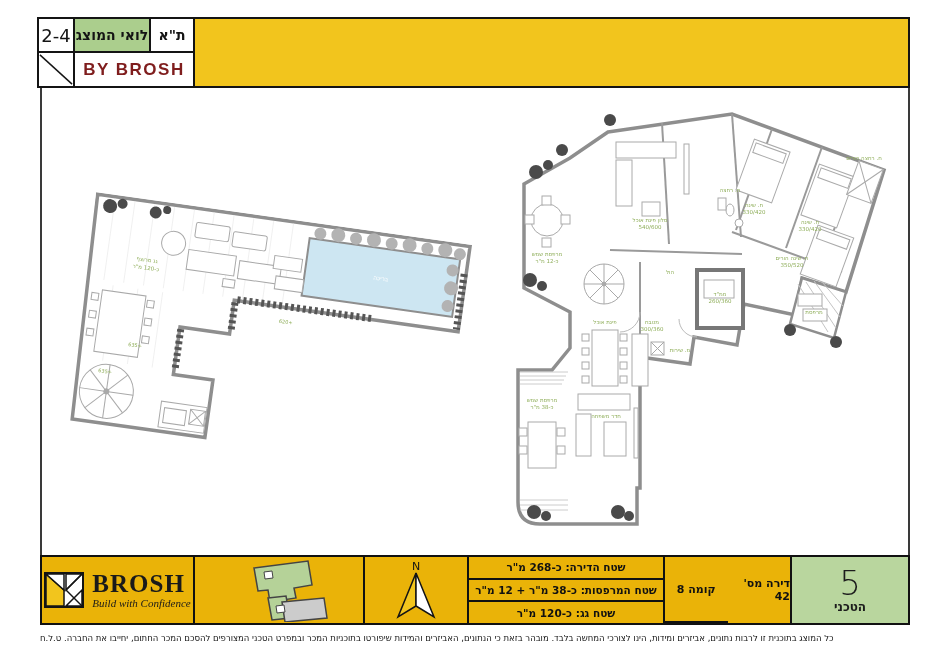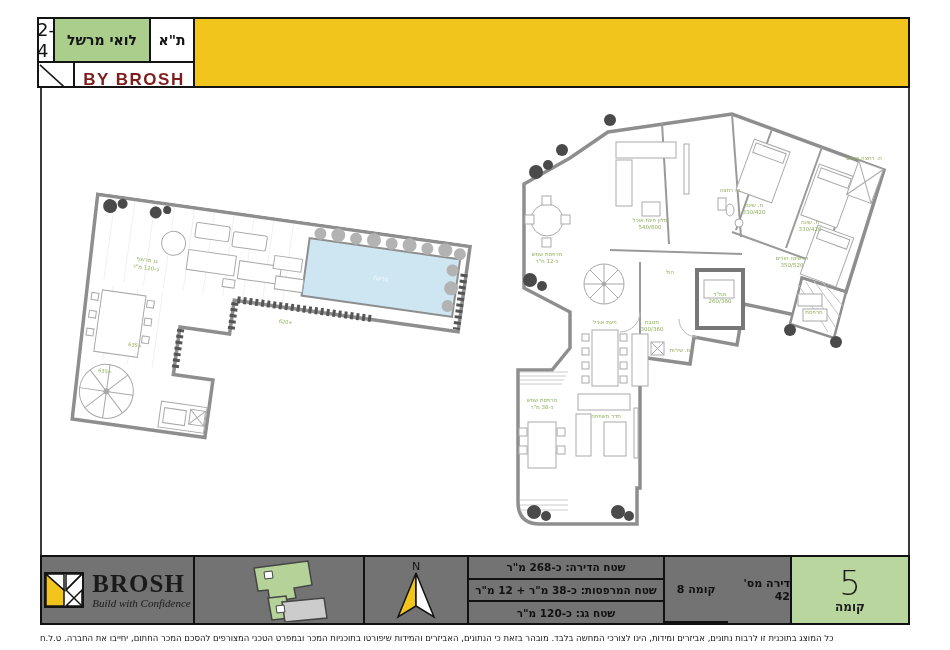--- a/index.html
+++ b/index.html
@@ -11,7 +11,7 @@
   .lrow{display:flex;flex:1;direction:ltr;}
   .lrow1{border-bottom:2px solid #141414;}
   .lcell{display:flex;align-items:center;justify-content:center;box-sizing:border-box;}
-  .c-num{width:16px;font-size:18px;color:#141414;border-right:2px solid #141414;}
+  .c-num{width:36px;font-size:18px;color:#141414;border-right:2px solid #141414;}
   .c-street{flex:1;background:#ABCE8D;font-weight:bold;font-size:14px;border-right:2px solid #141414;color:#141414;}
   .c-city{width:42px;font-weight:bold;font-size:14px;color:#141414;}
   .c-diag{width:36px;border-right:2px solid #141414;position:relative;}

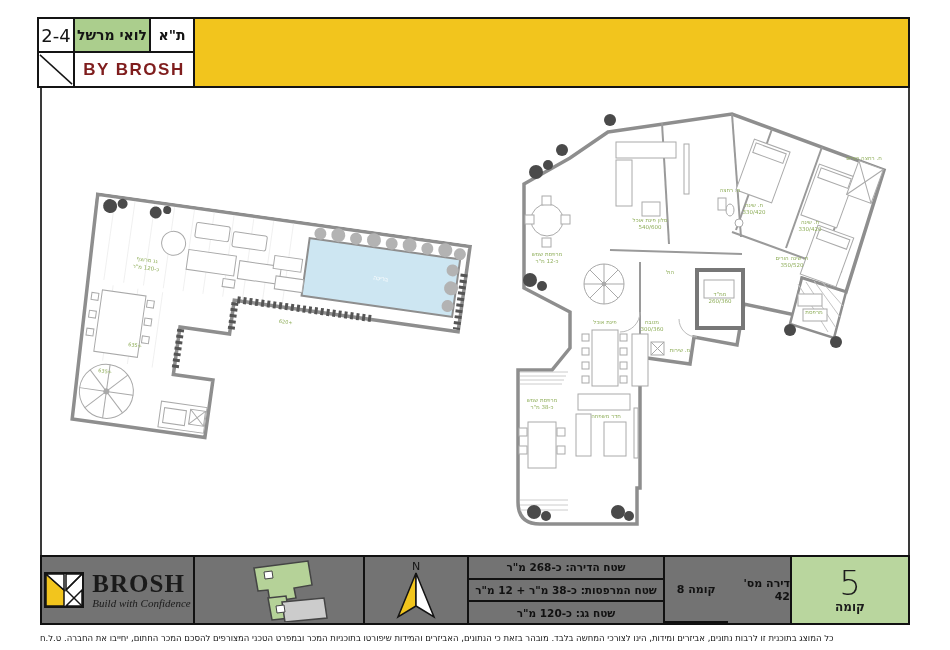--- a/index.html
+++ b/index.html
@@ -55,7 +55,7 @@
 <div id="logoblock" class="abs">
   <div class="lrow lrow1">
     <div class="lcell c-num">2-4</div>
-    <div class="lcell c-street">לואי מרשל</div>
+    <div class="lcell c-street">לואי המוצג</div>
     <div class="lcell c-city">ת"א</div>
   </div>
   <div class="lrow">

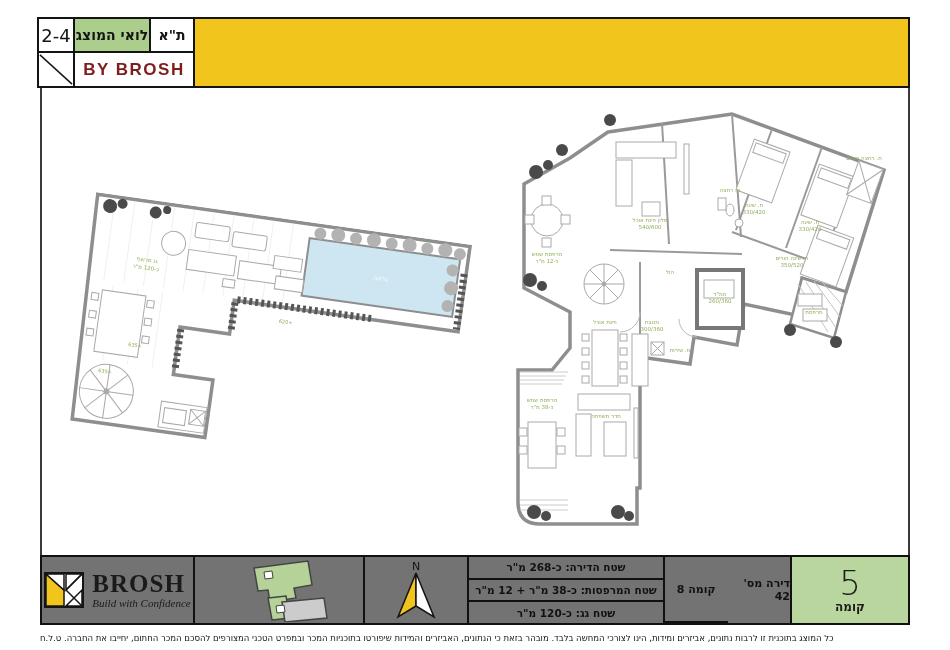--- a/index.html
+++ b/index.html
@@ -24,7 +24,7 @@
   .plevel{fill:#8FAE5A;font-size:5px;text-anchor:middle;}
   .pool-t{fill:#ffffff;font-size:6px;text-anchor:middle;}
   
-  #ftable{left:40px;top:555px;width:870px;height:70px;border:2px solid #111;display:flex;direction:ltr;background:#737373;}
+  #ftable{left:40px;top:555px;width:870px;height:70px;border:2px solid #111;display:flex;direction:ltr;background:#eab308;}
   .fcell{box-sizing:border-box;border-right:2px solid #111;display:flex;align-items:center;justify-content:center;}
   .fcell:last-child{border-right:none;}
   .f-logo{width:153px;flex-direction:row;gap:8px;}

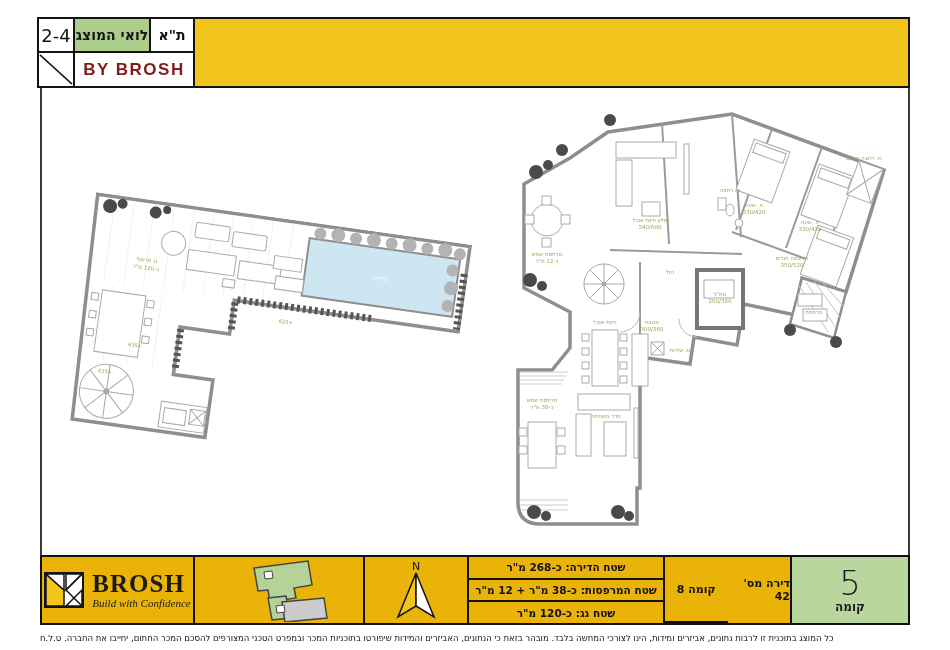--- a/index.html
+++ b/index.html
@@ -383,7 +383,7 @@
 
   <div class="fcell f-rooms">
     <div class="rooms-num">5</div>
-    <div class="rooms-lbl">קומה</div>
+    <div class="rooms-lbl">הטכני</div>
   </div>
 
 </div>

